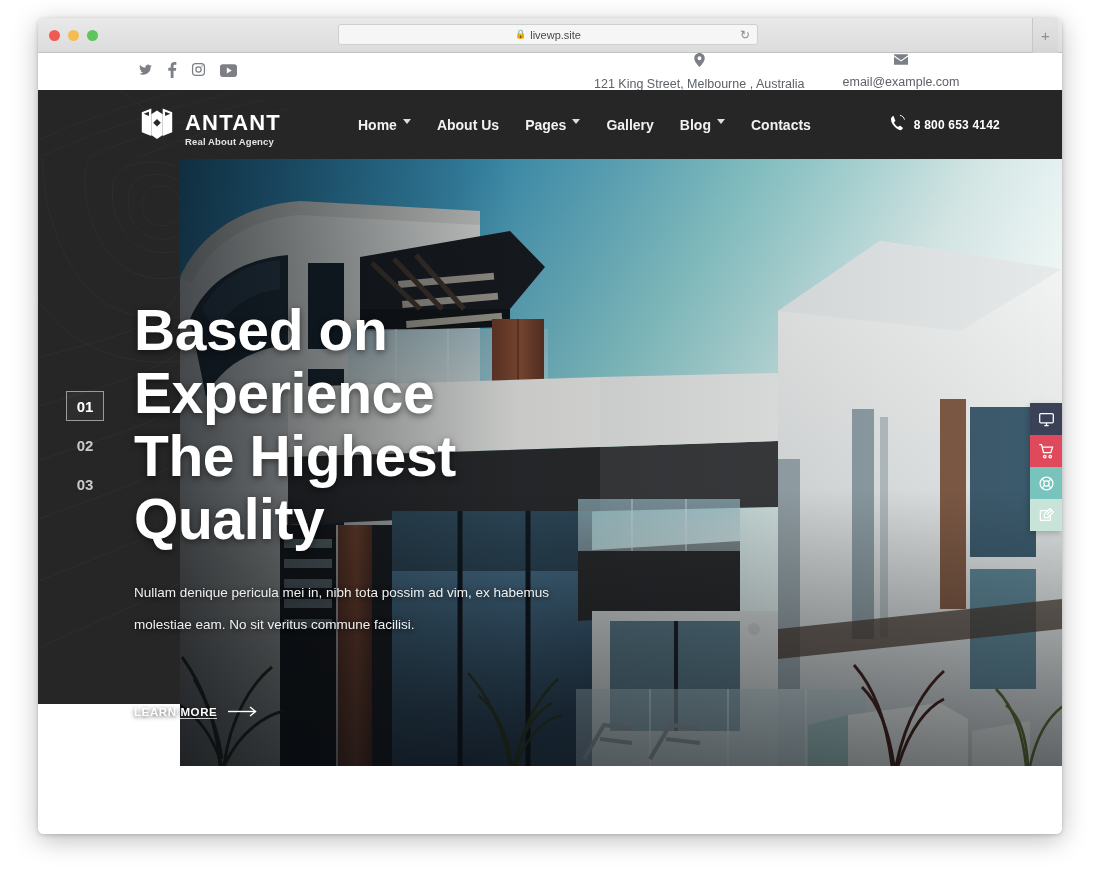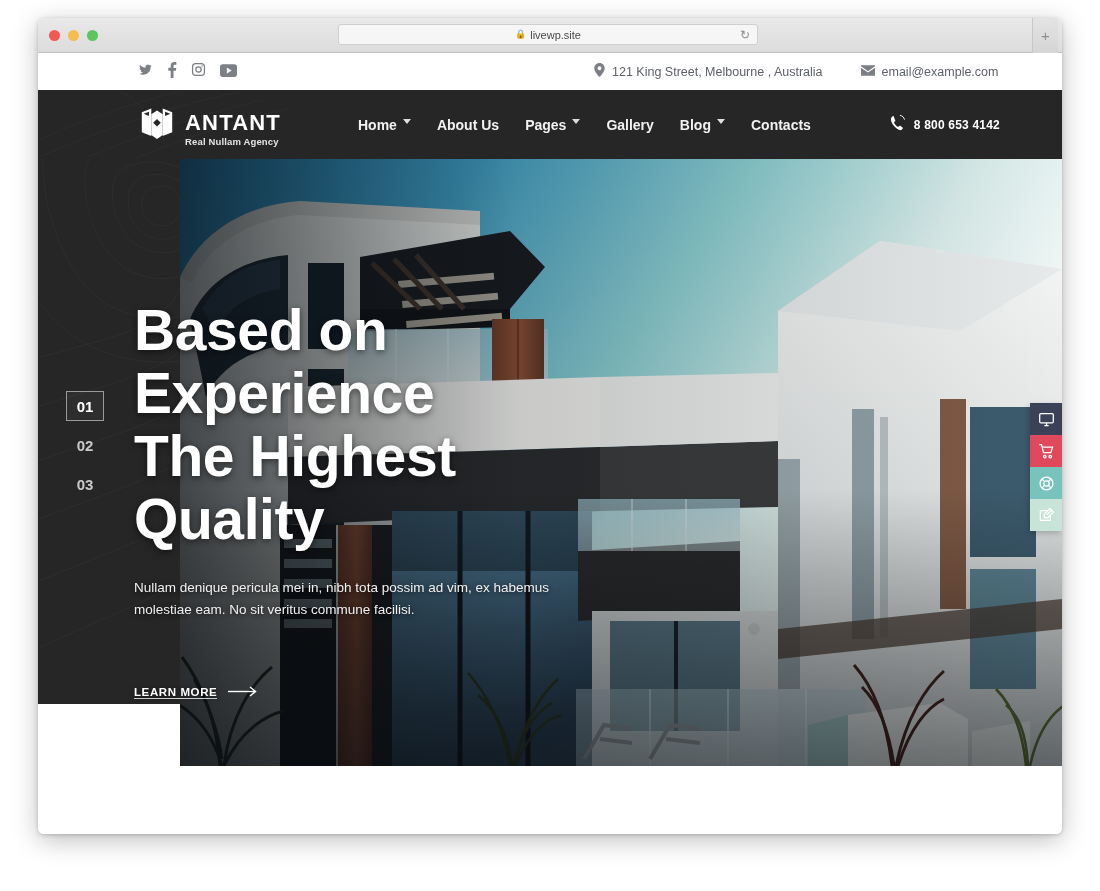--- a/index.html
+++ b/index.html
@@ -138,6 +138,7 @@
     font-size: 12.5px;
     color: #5d6168;
     white-space: nowrap;
+    flex-direction: column;
   }
   .contact-item svg { flex: none; color: #7c8086; }
 

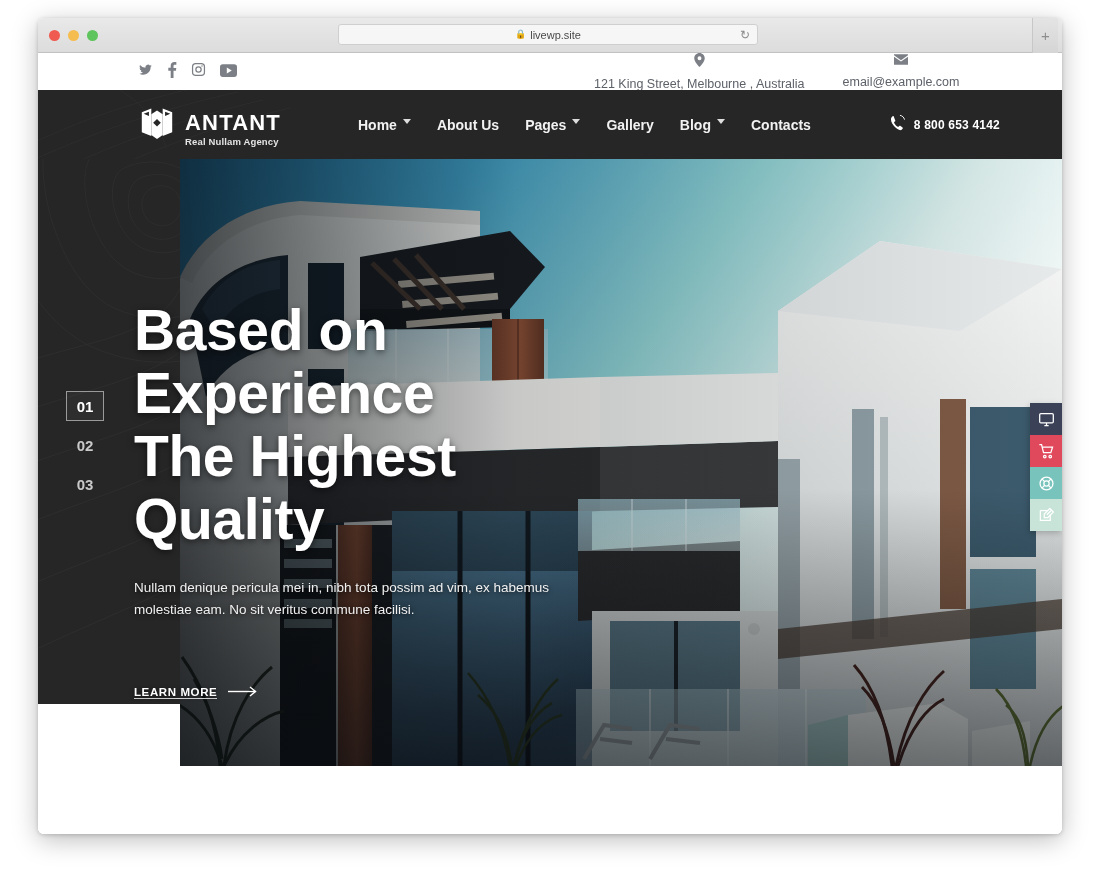--- a/index.html
+++ b/index.html
@@ -440,7 +440,7 @@
           </span>
           <span class="logo-text">
             <span class="logo-name">ANTANT</span>
-            <span class="logo-tag">Real Nullam Agency</span>
+            <span class="logo-tag">Real About Agency</span>
           </span>
         </div>
 

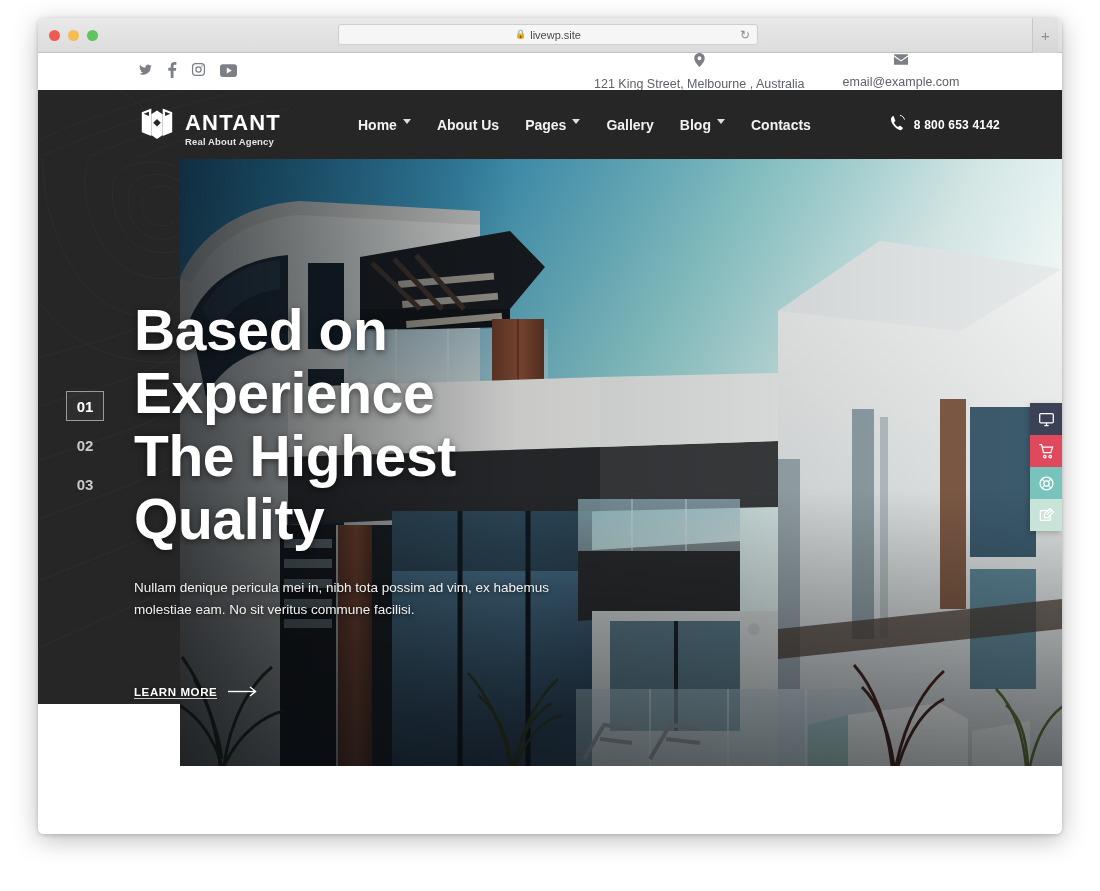--- a/index.html
+++ b/index.html
@@ -270,7 +270,7 @@
   .hero-sub {
     margin-top: 26px;
     font-size: 13.5px;
-    line-height: 22px;
+    line-height: 32px;
     color: #f0f0f0;
     text-shadow: 0 1px 5px rgba(0,0,0,0.7);
     width: 430px;

